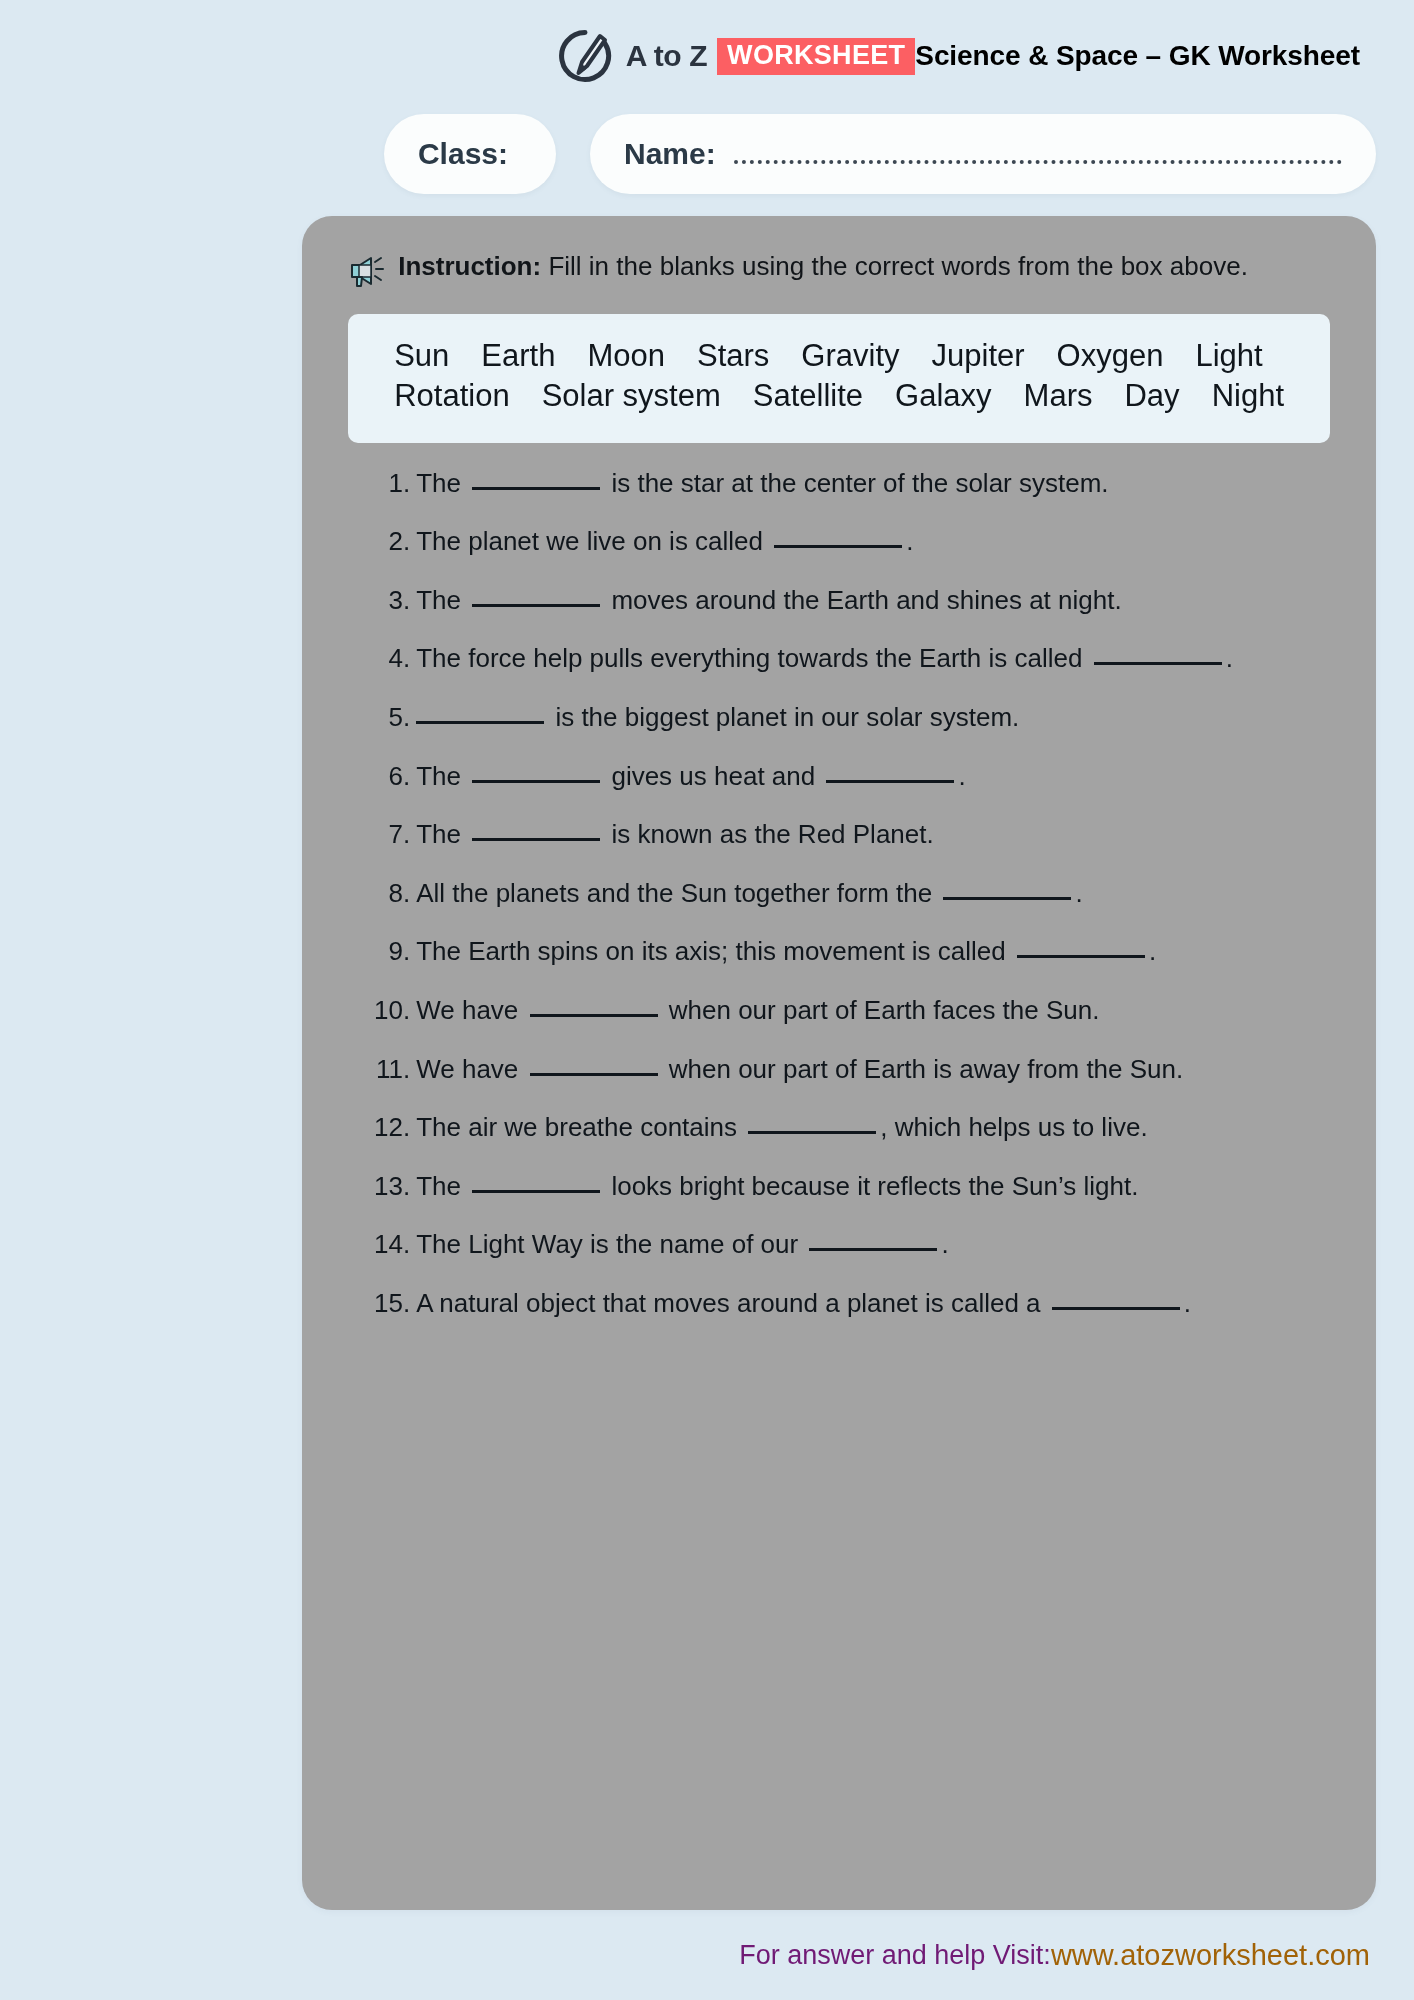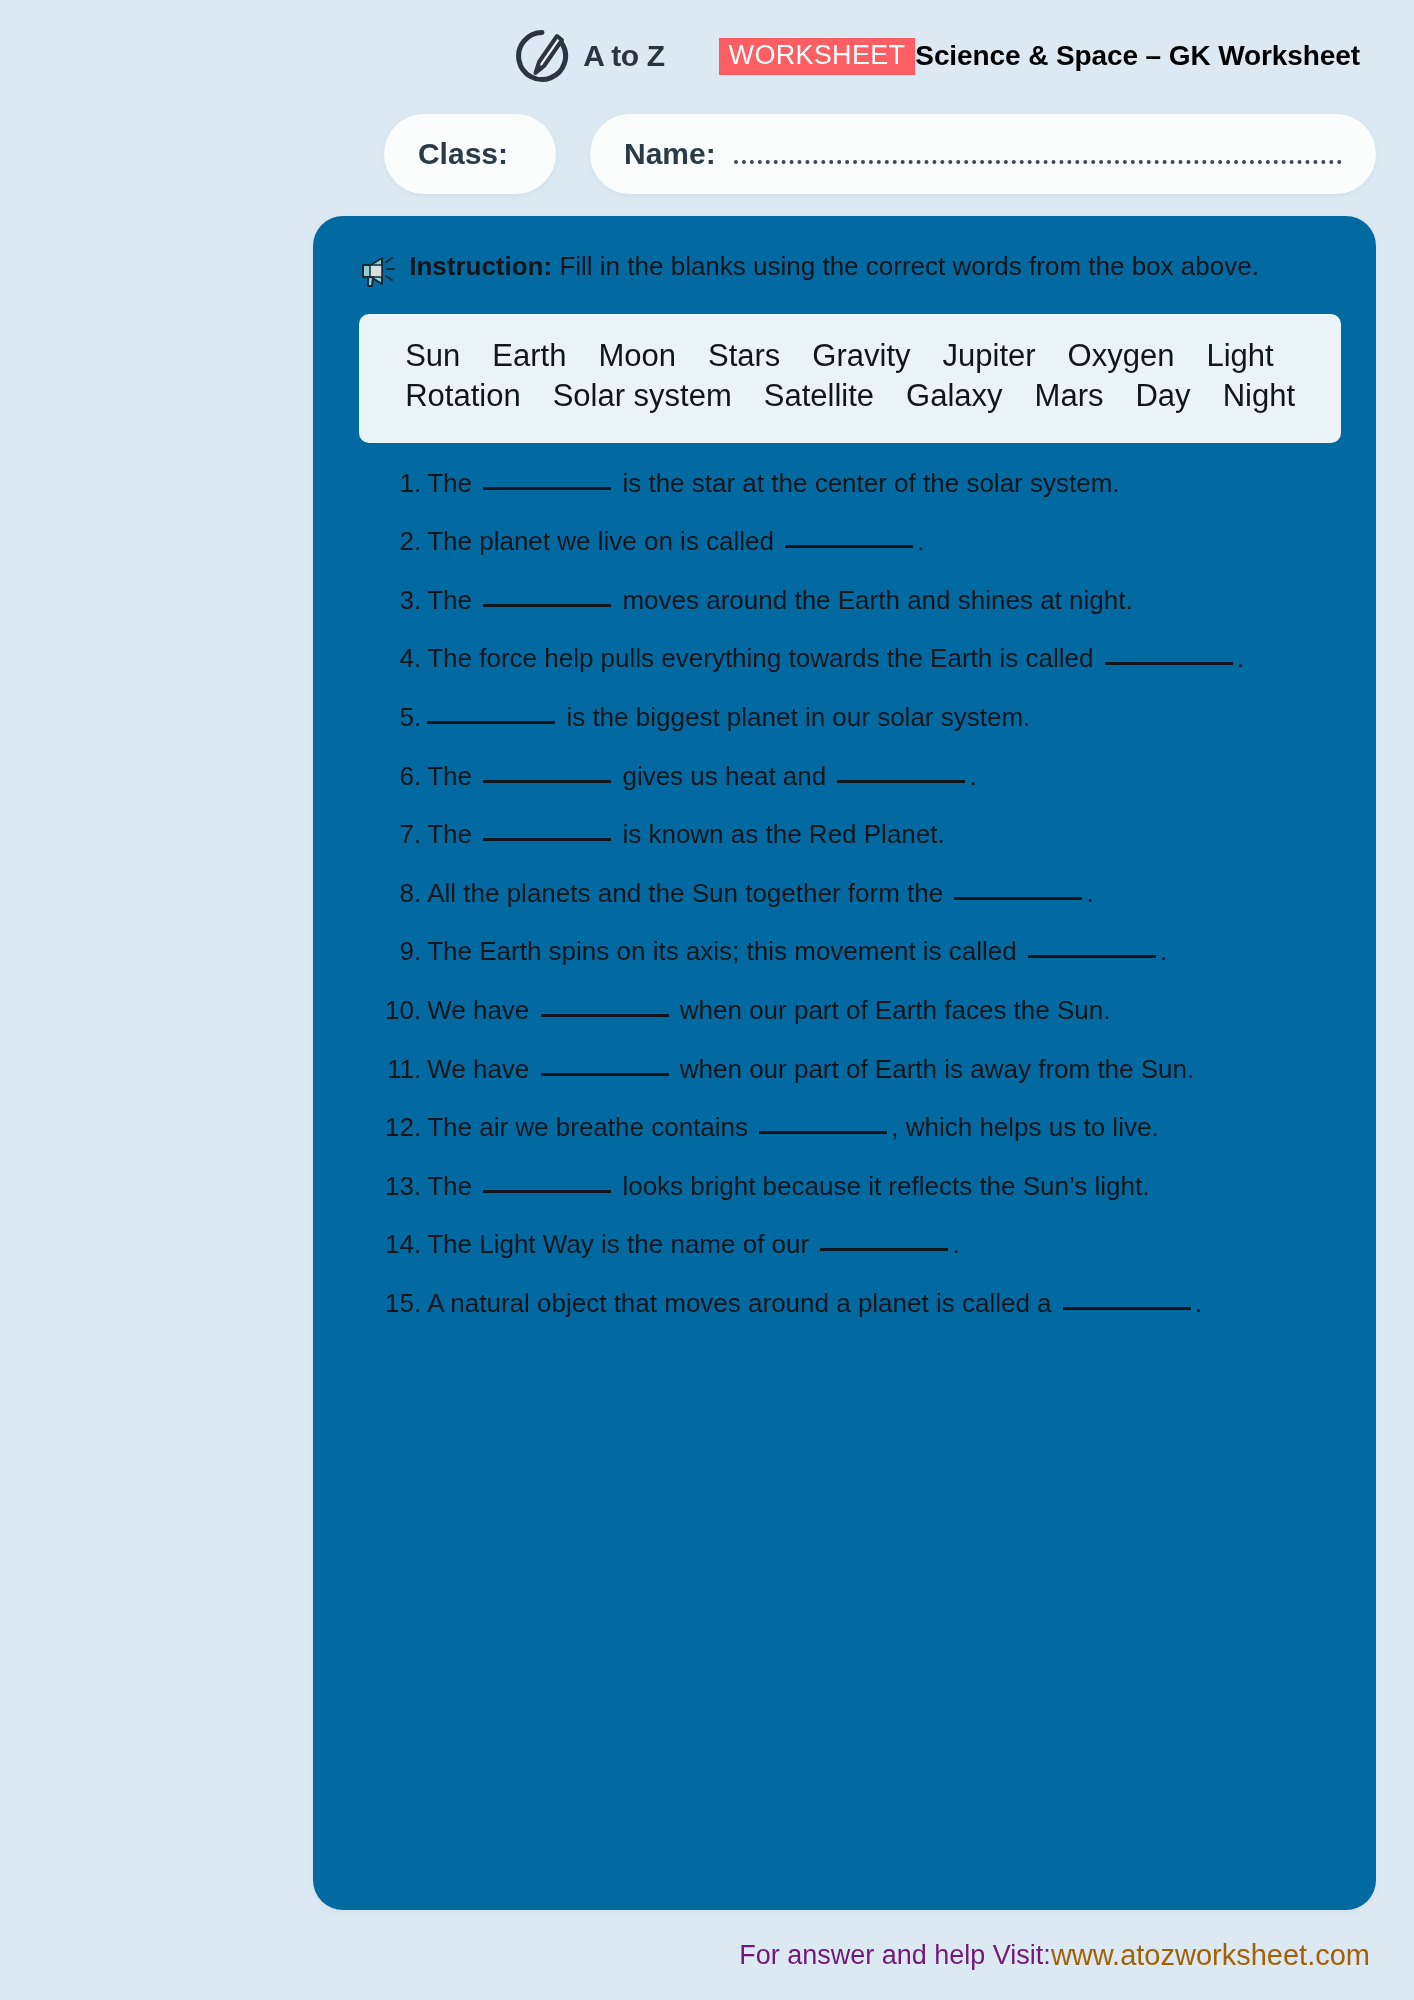--- a/index.html
+++ b/index.html
@@ -60,11 +60,10 @@
     background: #fc5f63;
     color: #ffffff;
     font-size: 27px;
-    font-weight: normal;
+    font-weight: bold;
     letter-spacing: 0.3px;
     padding: 2px 10px 4px 10px;
     white-space: nowrap;
-    margin-left: 44px;
   }
   .header-title {
     font-size: 28px;

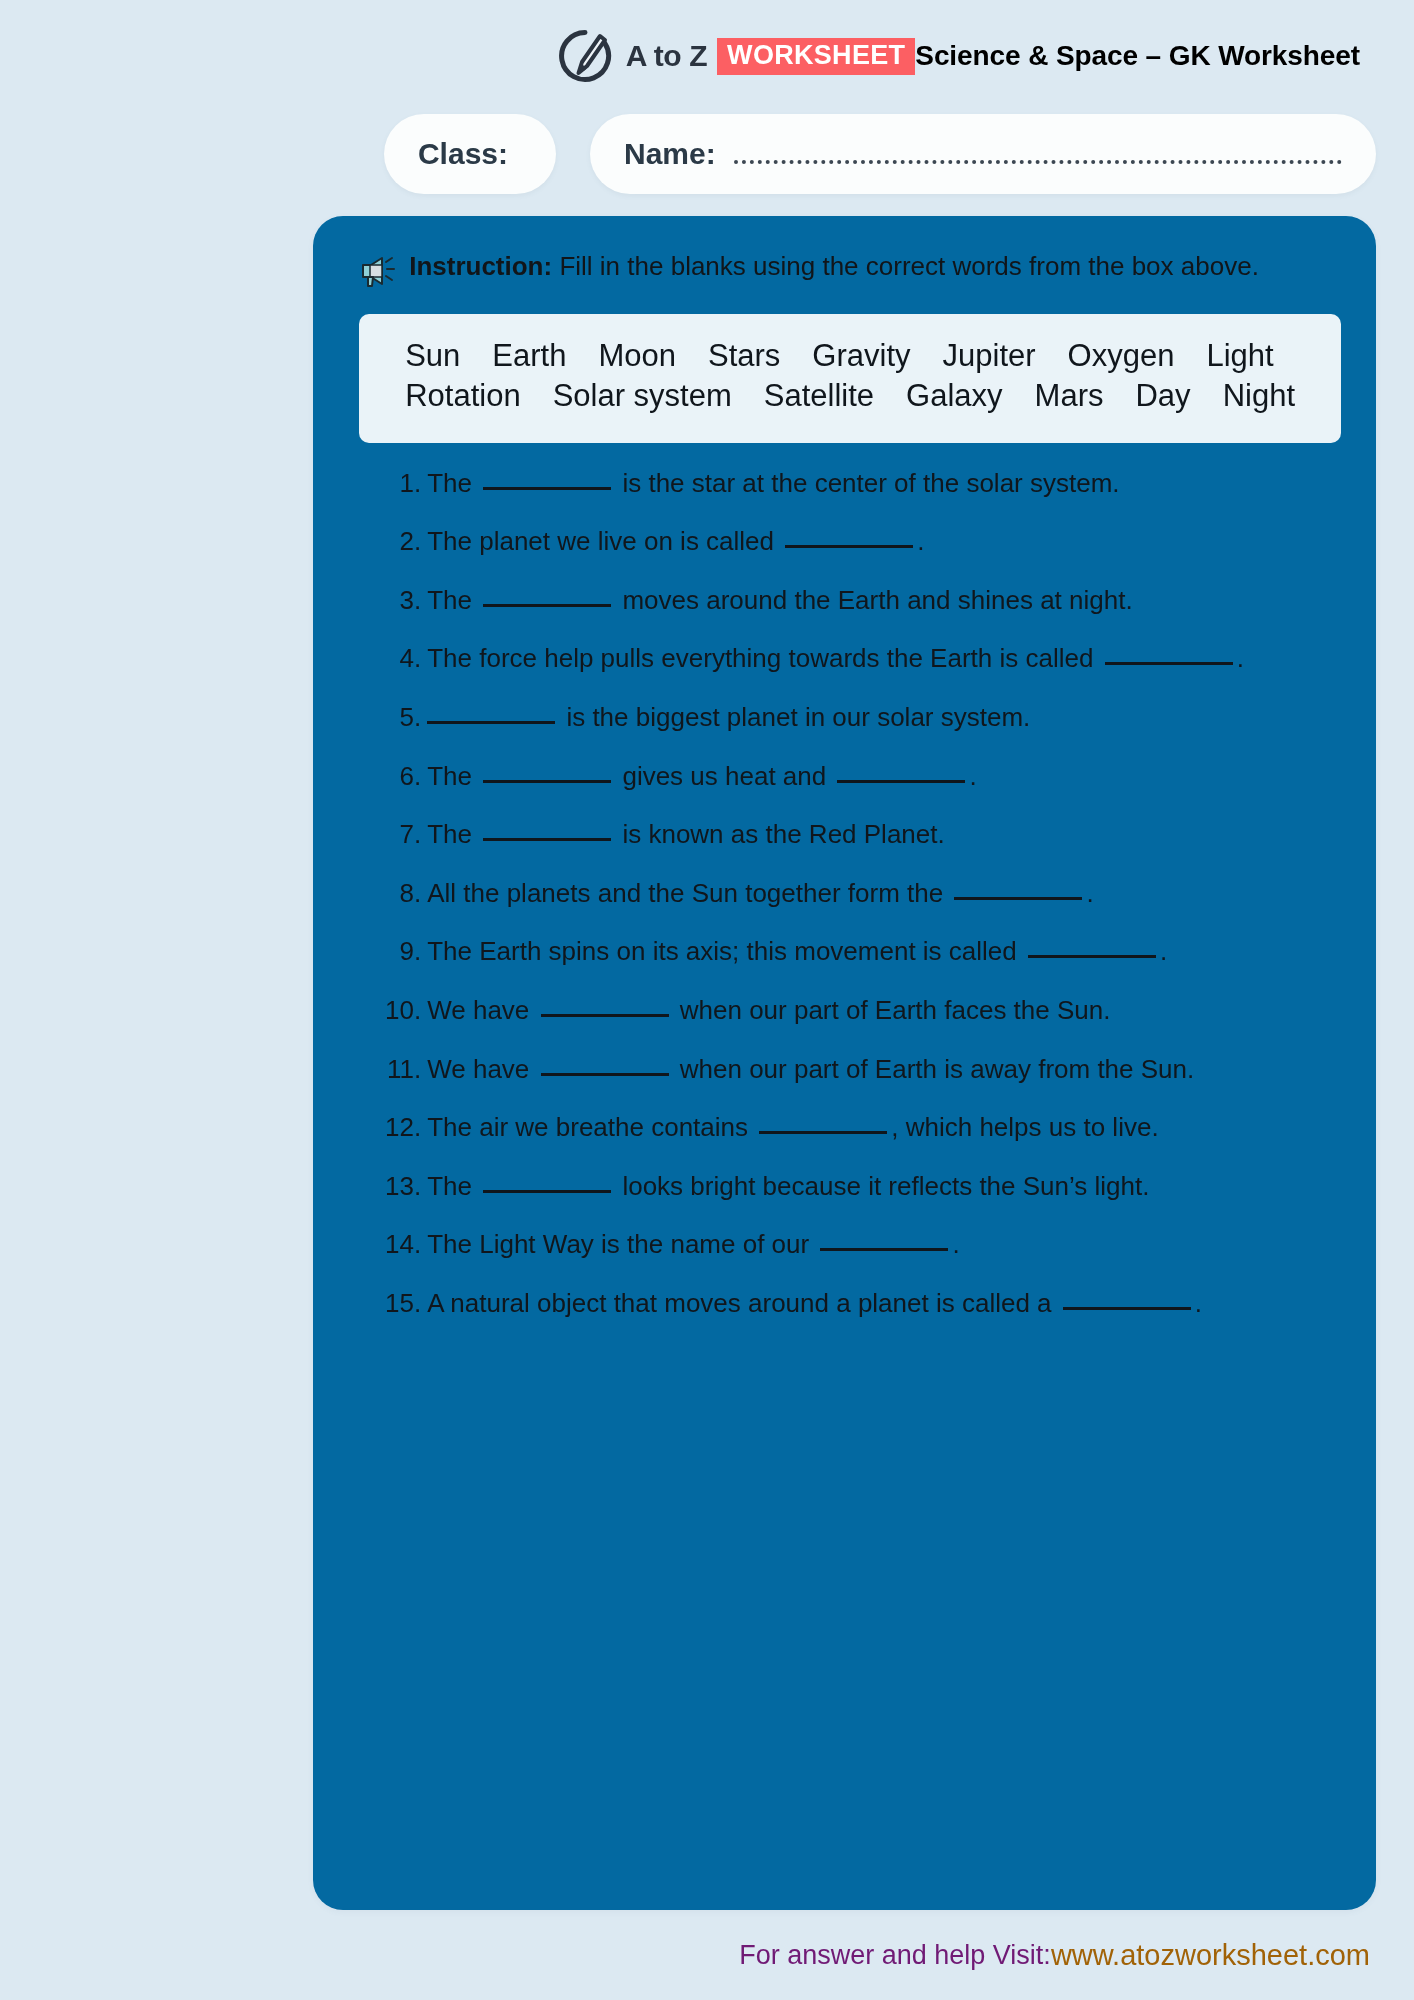--- a/index.html
+++ b/index.html
@@ -109,11 +109,11 @@
 
   
   .card {
-    background: #0369a1;
+    background: #a3a3a3;
     border-radius: 30px;
     margin-top: 22px;
     flex: 1 1 auto;
-    padding: 36px 23px 20px 34px;
+    padding: 36px 34px 20px 34px;
     box-sizing: border-box;
     box-shadow: 0 2px 6px rgba(80,110,130,0.06);
     overflow: hidden;

